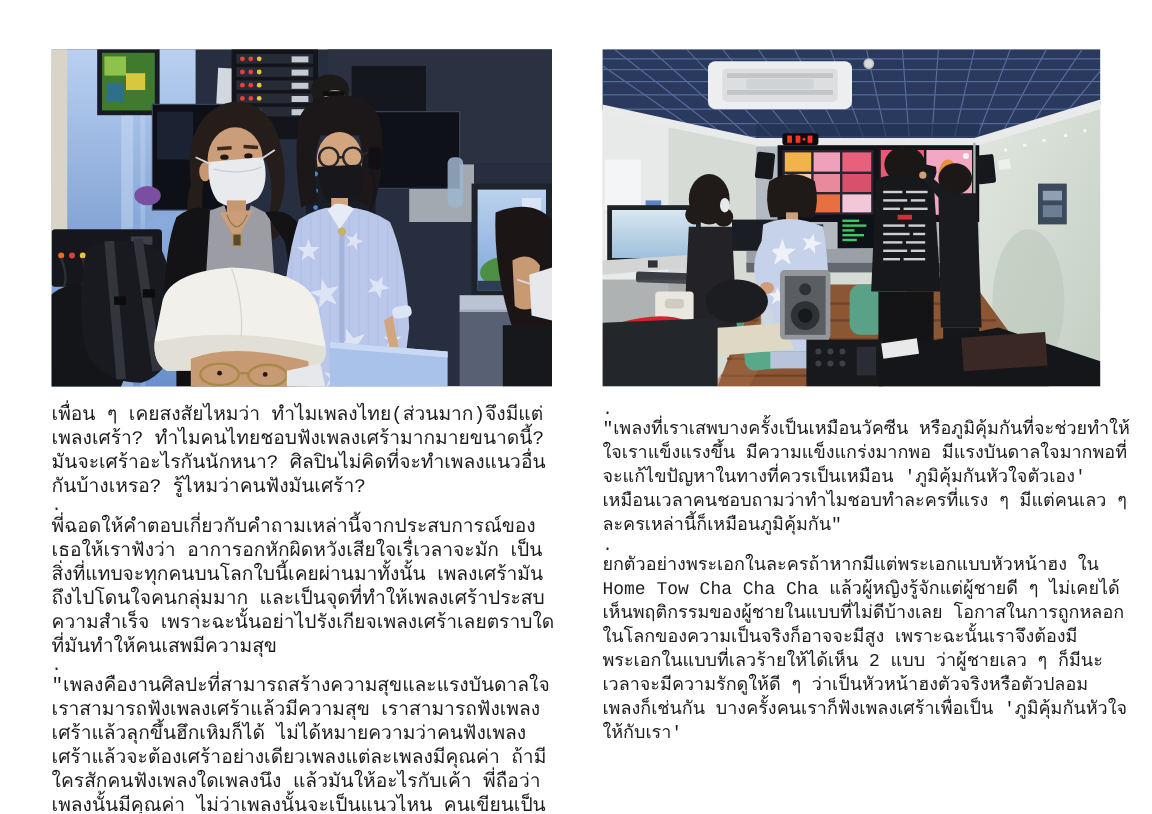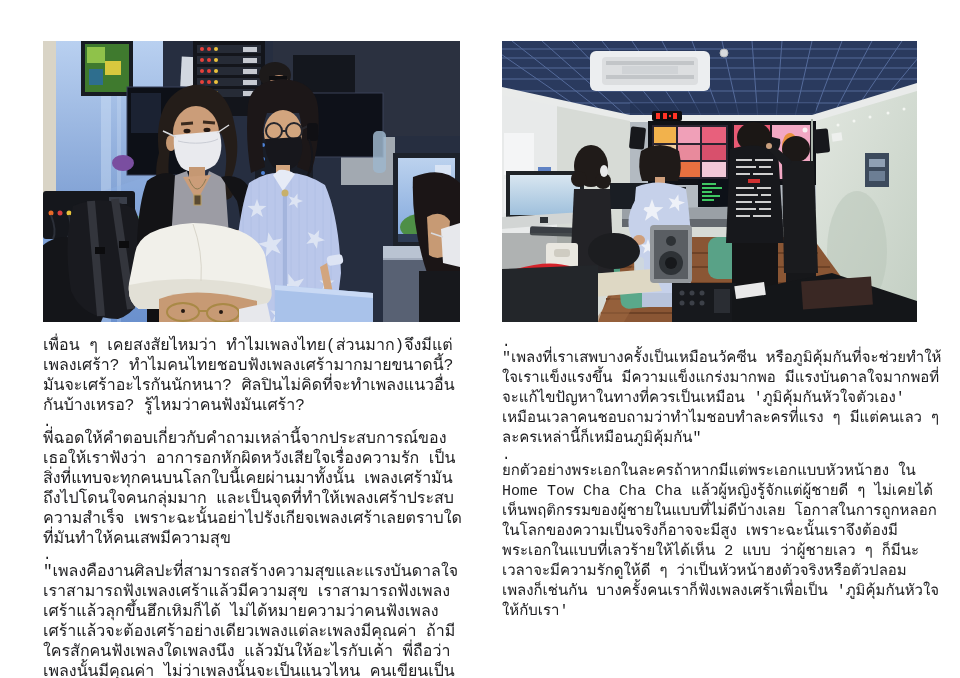--- a/index.html
+++ b/index.html
@@ -531,7 +531,7 @@
   <div class="col col-left">
     <p>เพื่อน ๆ เคยสงสัยไหมว่า ทำไมเพลงไทย(ส่วนมาก)จึงมีแต่เพลงเศร้า? ทำไมคนไทยชอบฟังเพลงเศร้ามากมายขนาดนี้? มันจะเศร้าอะไรกันนักหนา? ศิลปินไม่คิดที่จะทำเพลงแนวอื่นกันบ้างเหรอ? รู้ไหมว่าคนฟังมันเศร้า?</p>
     <p class="sep">.</p>
-    <p>พี่ฉอดให้คำตอบเกี่ยวกับคำถามเหล่านี้จากประสบการณ์ของเธอให้เราฟังว่า อาการอกหักผิดหวังเสียใจเรื่องความรัก เป็นสิ่งที่แทบจะทุกคนบนโลกใบนี้เคยผ่านมาทั้งนั้น เพลงเศร้ามันถึงไปโดนใจคนกลุ่มมาก และเป็นจุดที่ทำให้เพลงเศร้าประสบความสำเร็จ เพราะฉะนั้นอย่าไปรังเกียจเพลงเศร้าเลยตราบใดที่มันทำให้คนเสพมีความสุข</p>
+    <p>พี่ฉอดให้คำตอบเกี่ยวกับคำถามเหล่านี้จากประสบการณ์ของเธอให้เราฟังว่า อาการอกหักผิดหวังเสียใจเรื่เวลาจะมัก เป็นสิ่งที่แทบจะทุกคนบนโลกใบนี้เคยผ่านมาทั้งนั้น เพลงเศร้ามันถึงไปโดนใจคนกลุ่มมาก และเป็นจุดที่ทำให้เพลงเศร้าประสบความสำเร็จ เพราะฉะนั้นอย่าไปรังเกียจเพลงเศร้าเลยตราบใดที่มันทำให้คนเสพมีความสุข</p>
     <p class="sep">.</p>
     <p>"เพลงคืองานศิลปะที่สามารถสร้างความสุขและแรงบันดาลใจ เราสามารถฟังเพลงเศร้าแล้วมีความสุข เราสามารถฟังเพลงเศร้าแล้วลุกขึ้นฮึกเหิมก็ได้ ไม่ได้หมายความว่าคนฟังเพลงเศร้าแล้วจะต้องเศร้าอย่างเดียวเพลงแต่ละเพลงมีคุณค่า ถ้ามีใครสักคนฟังเพลงใดเพลงนึง แล้วมันให้อะไรกับเค้า พี่ถือว่าเพลงนั้นมีคุณค่า ไม่ว่าเพลงนั้นจะเป็นแนวไหน คนเขียนเป็นใคร ถ้าคนแค่คนเดียวฟังแล้วได้อะไรพี่ถือว่าเพลงนั้นมีคุณค่า"</p>
   </div>

